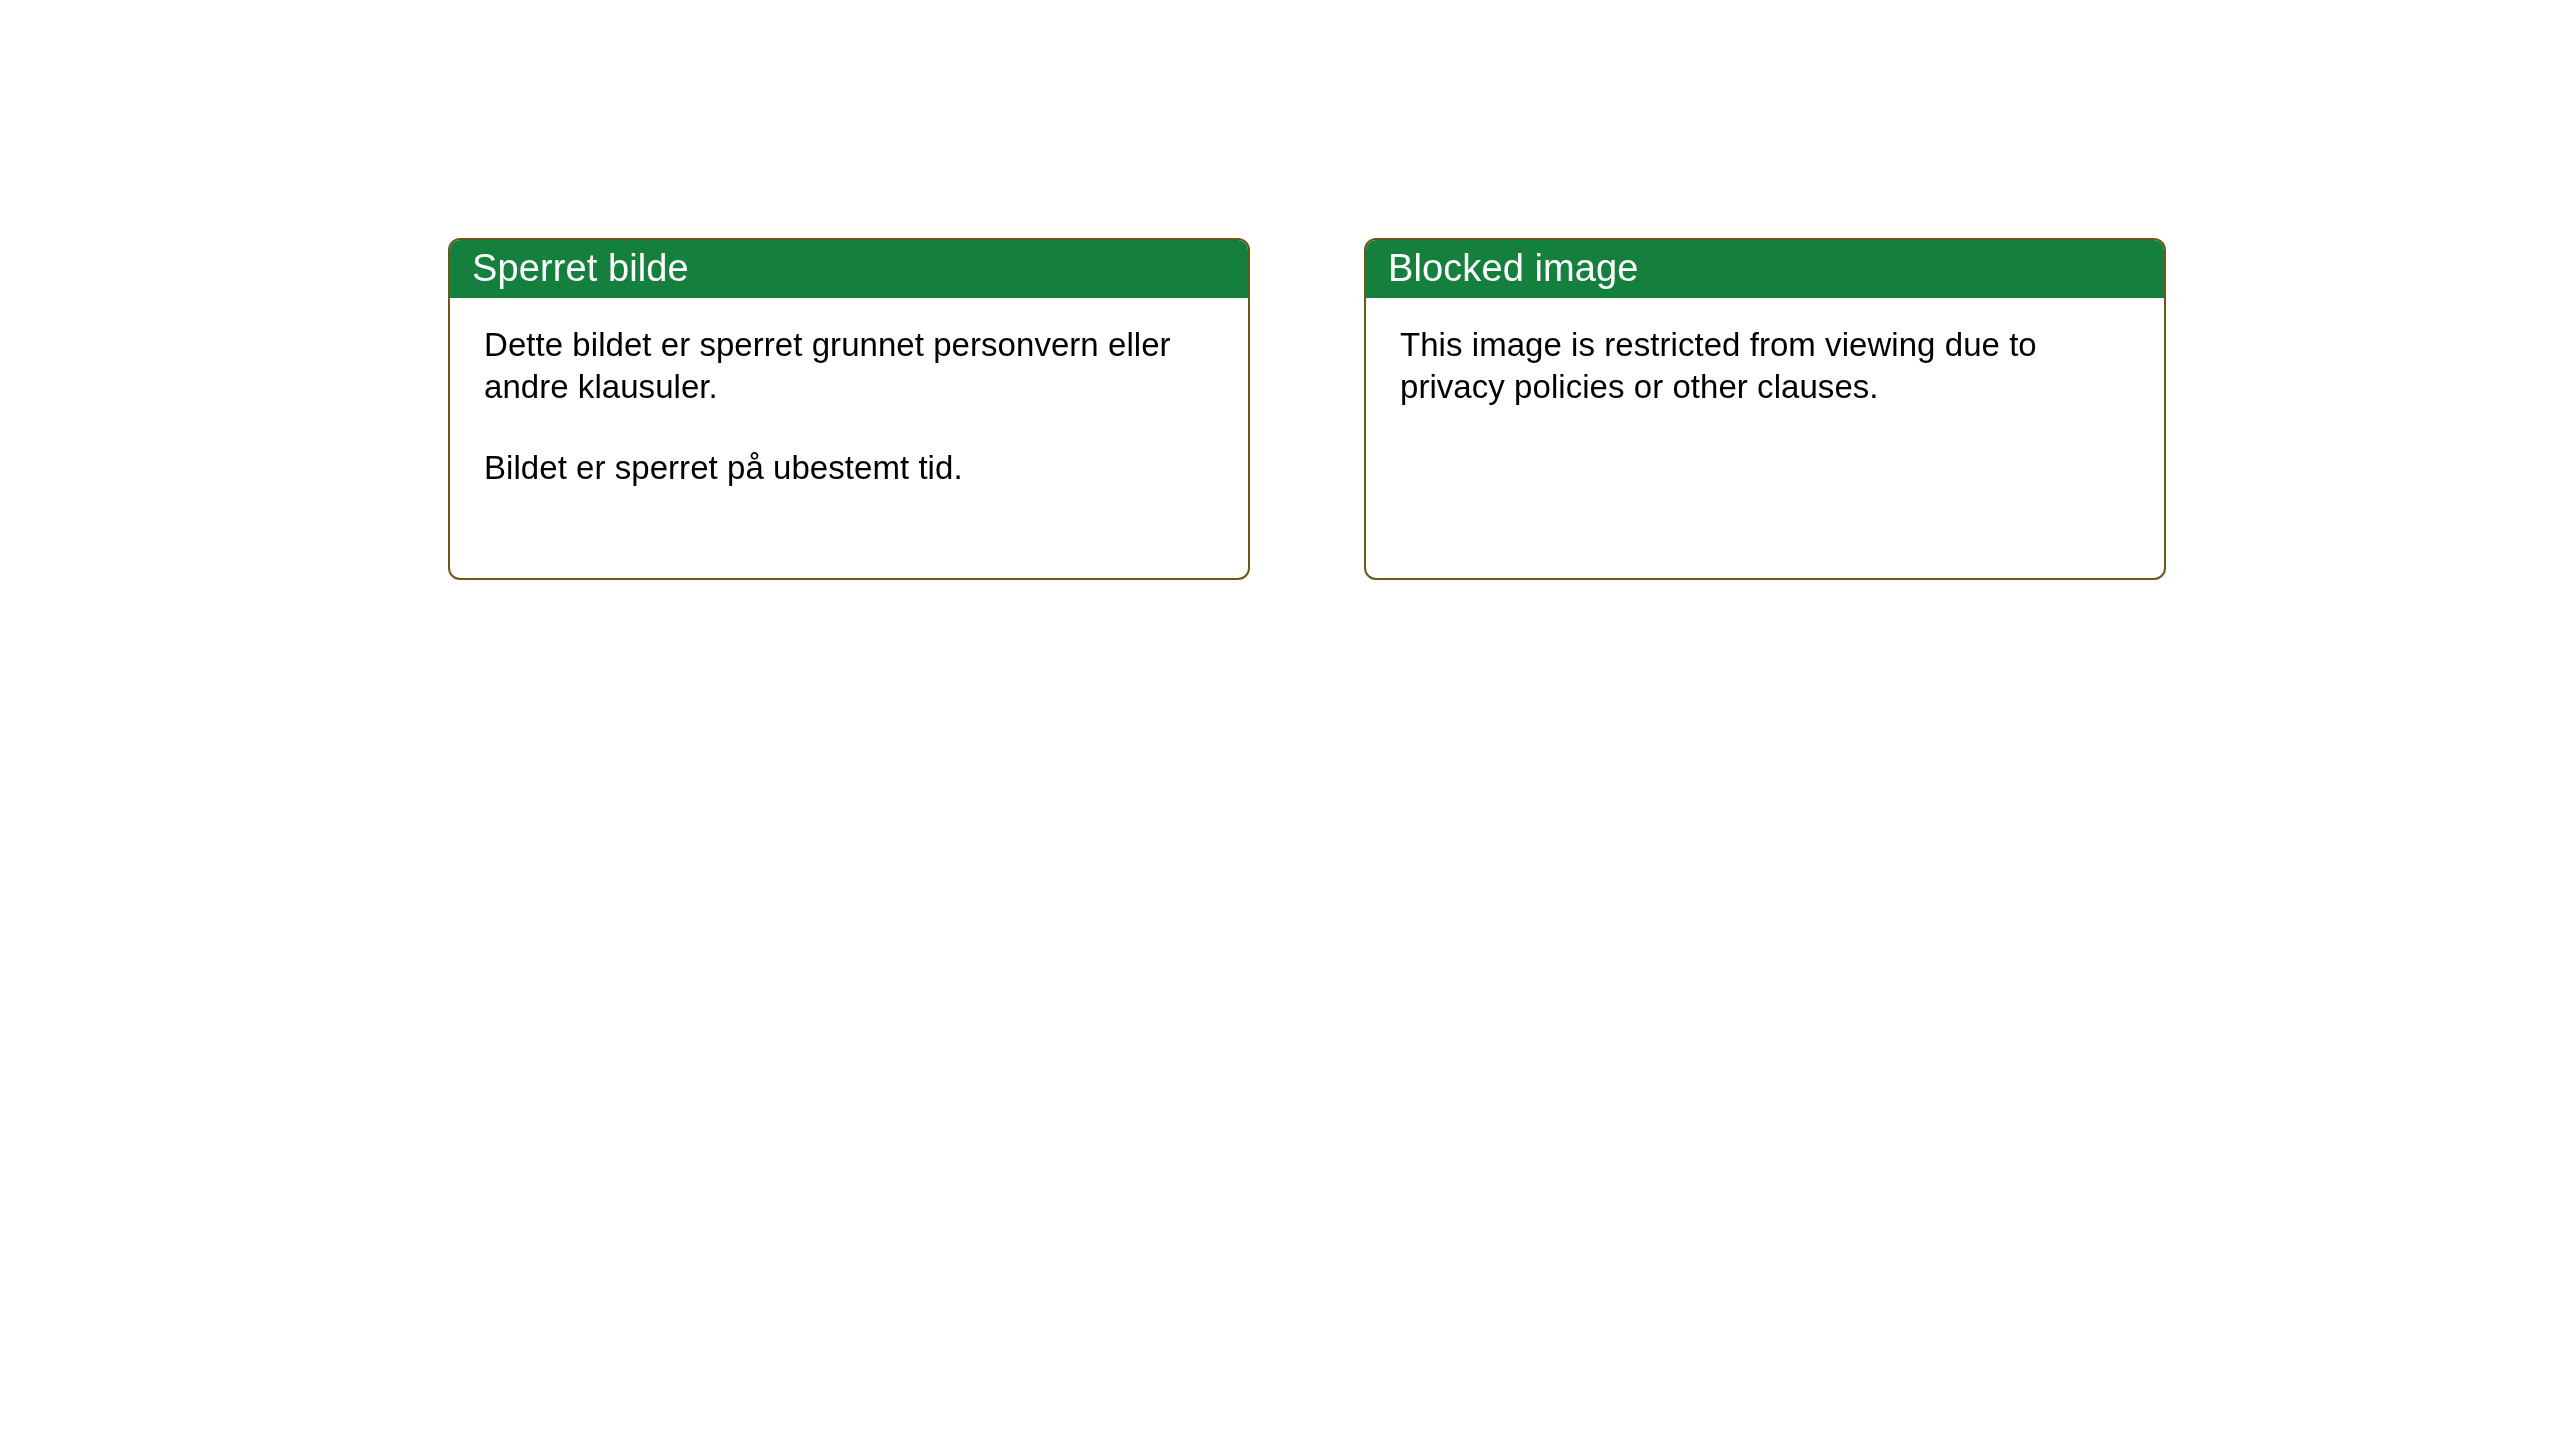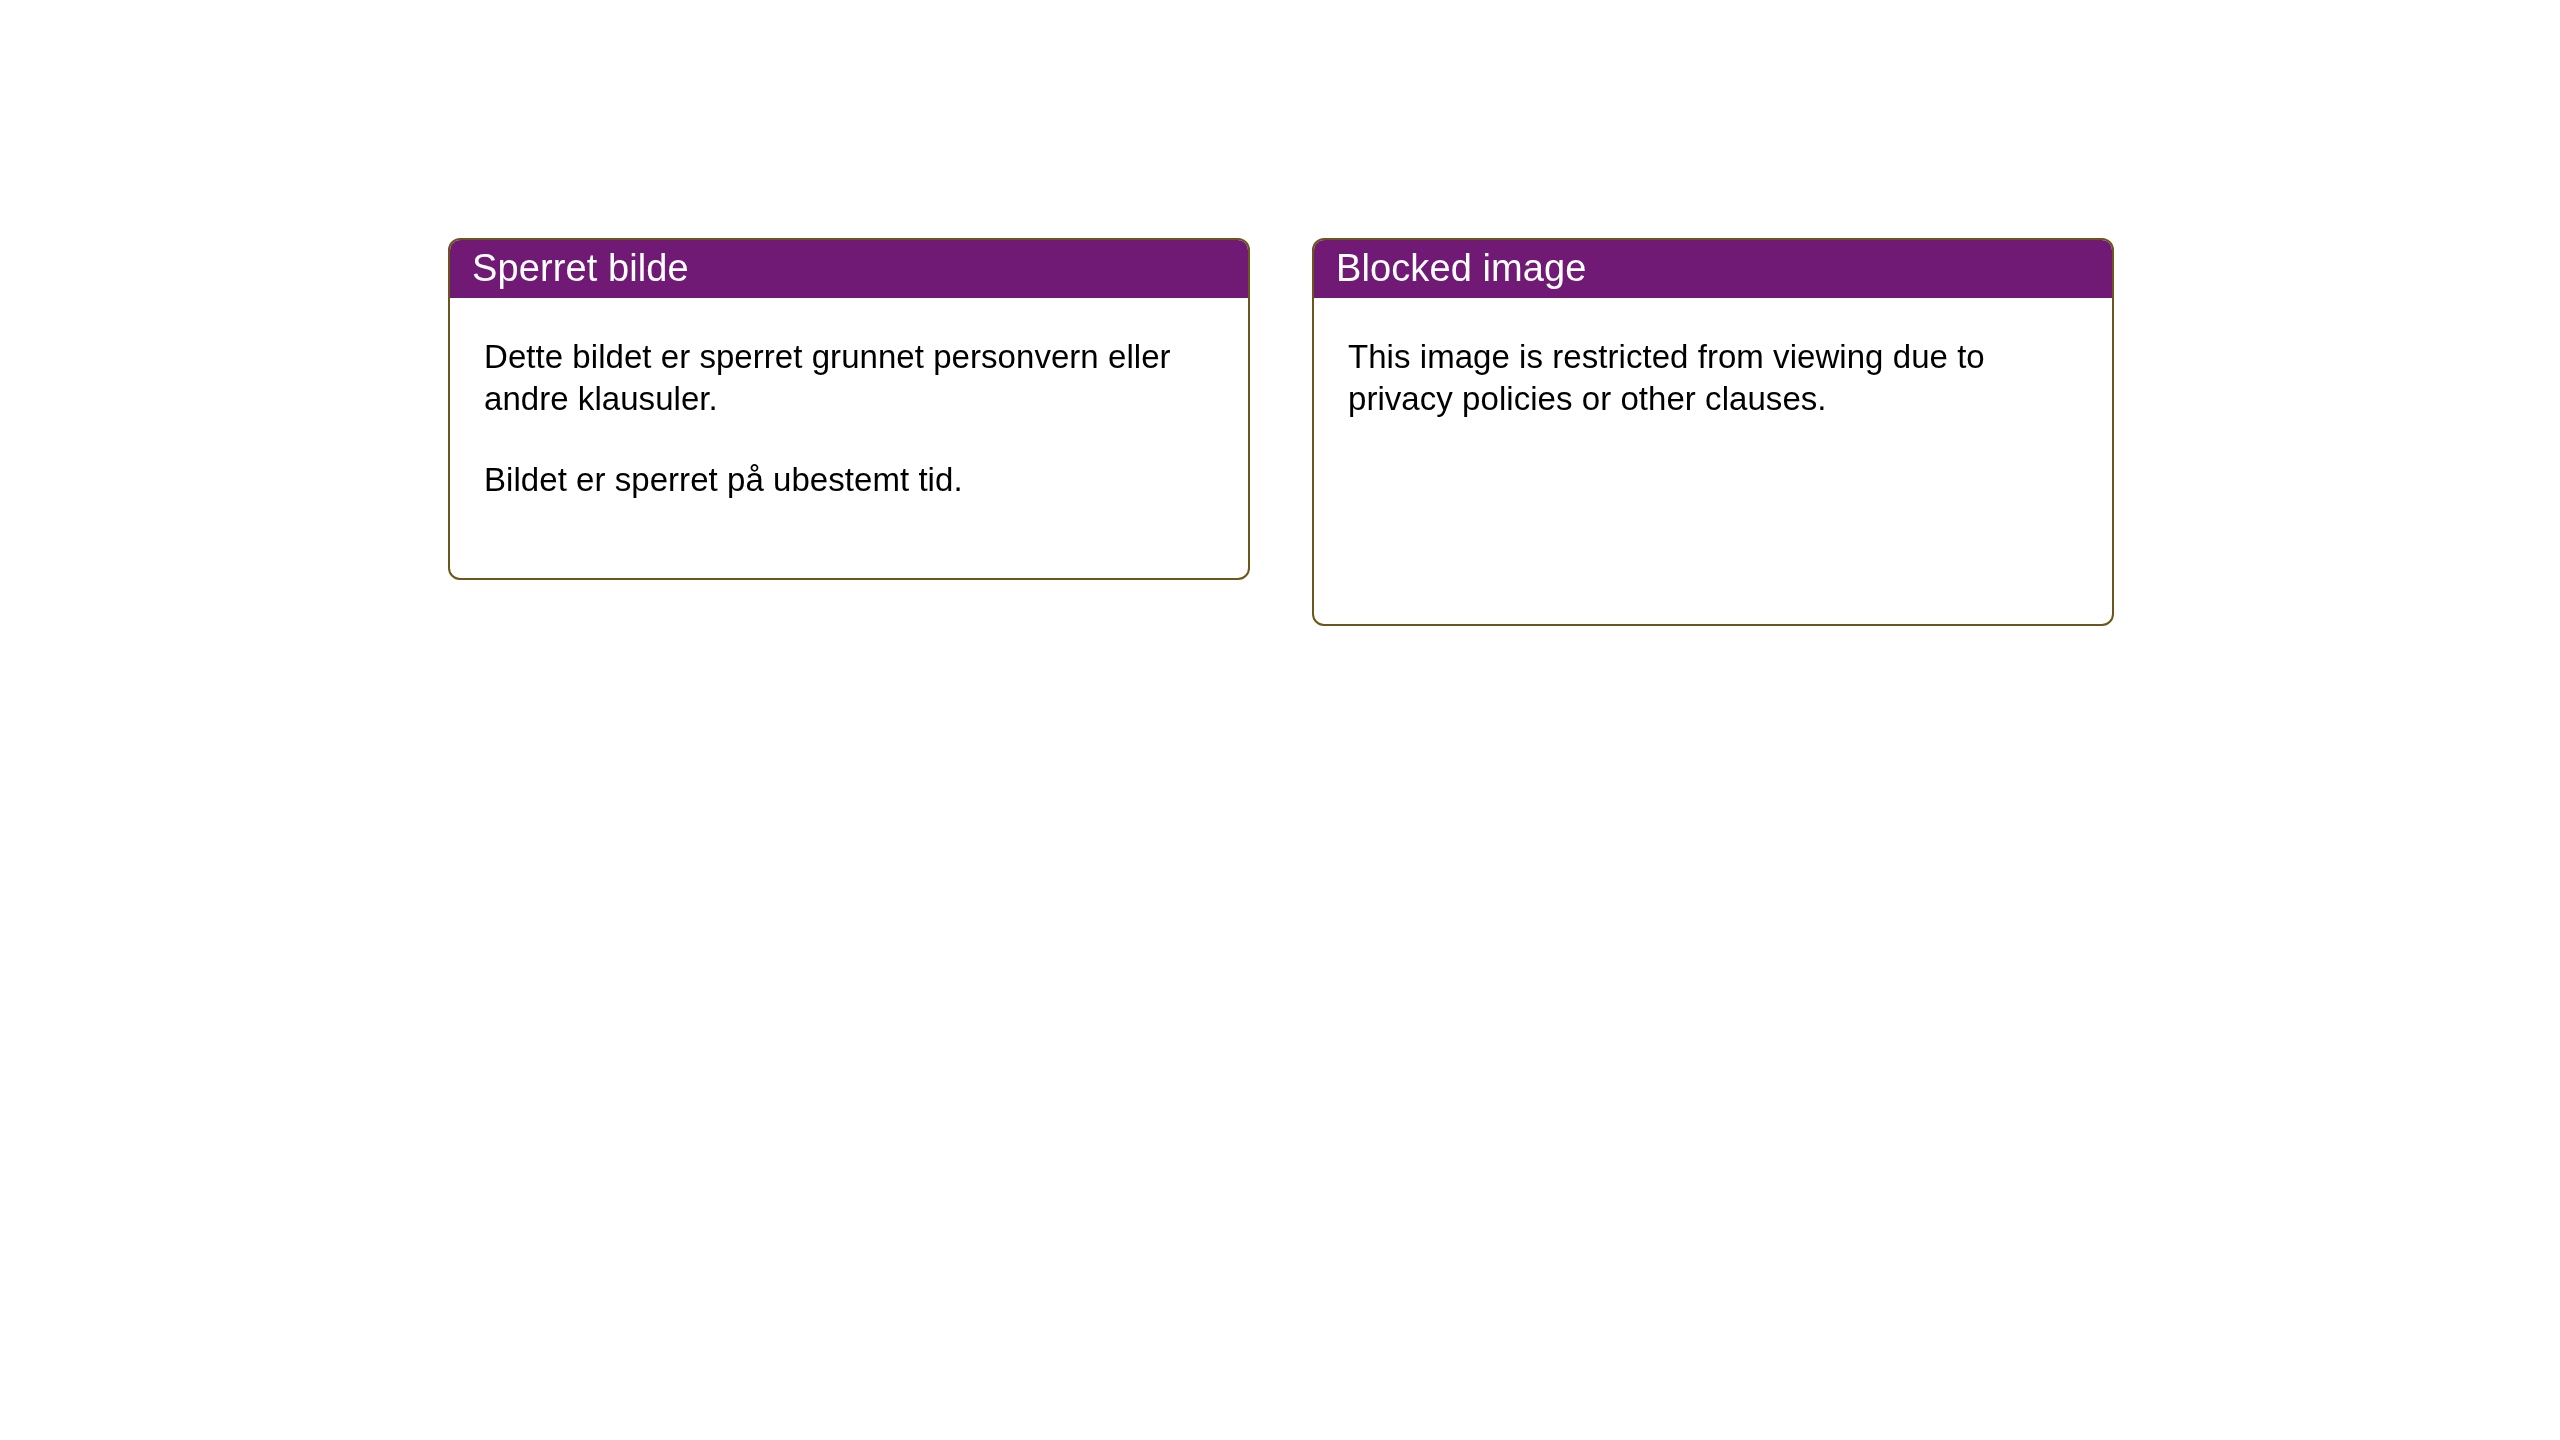--- a/index.html
+++ b/index.html
@@ -49,8 +49,8 @@
   .card-header {
     box-sizing: border-box;
     height: 60px;
-    background: #701a75;
-    margin: -2px -2px 12px -2px;
+    background: #15803d;
+    margin: -2px -2px 0 -2px;
     border-top-left-radius: 12px;
     border-top-right-radius: 12px;
     display: flex;

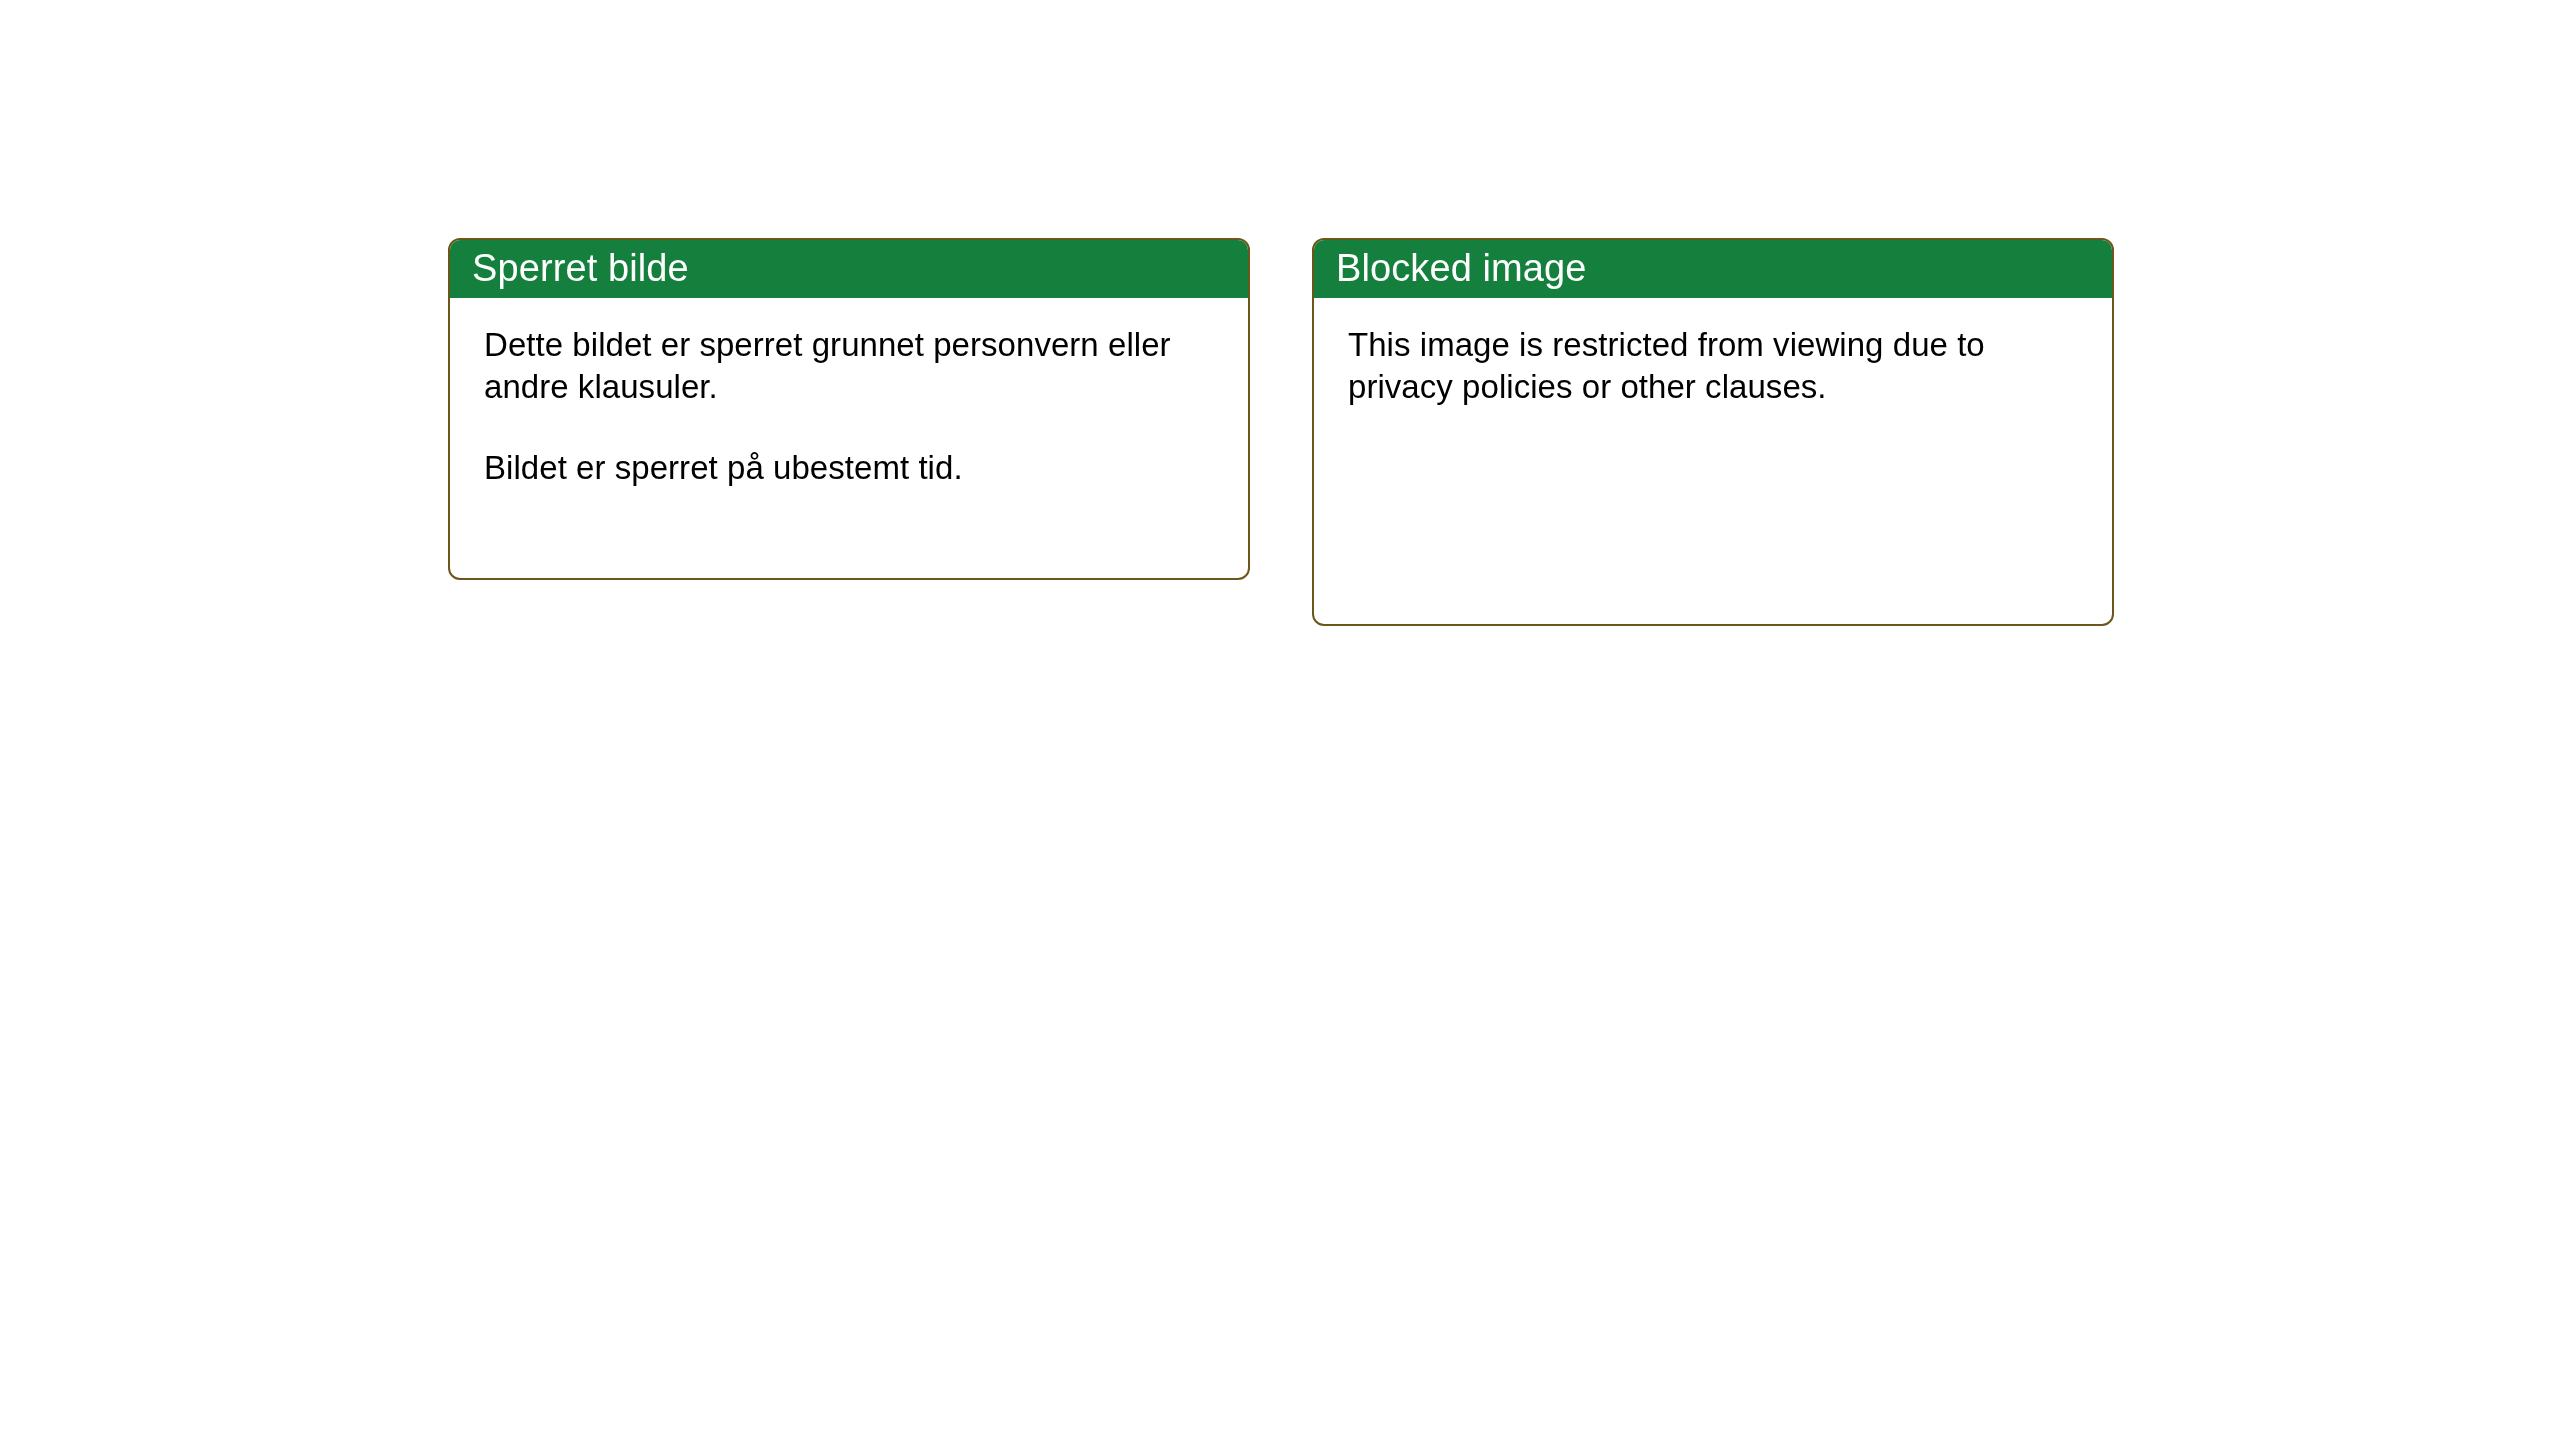--- a/index.html
+++ b/index.html
@@ -40,10 +40,10 @@
   }
 
   .notice-card.card-right {
-    left: 1312px;
+    left: 1364px;
     top: 238px;
     width: 802px;
-    height: 388px;
+    height: 342px;
   }
 
   .card-header {

